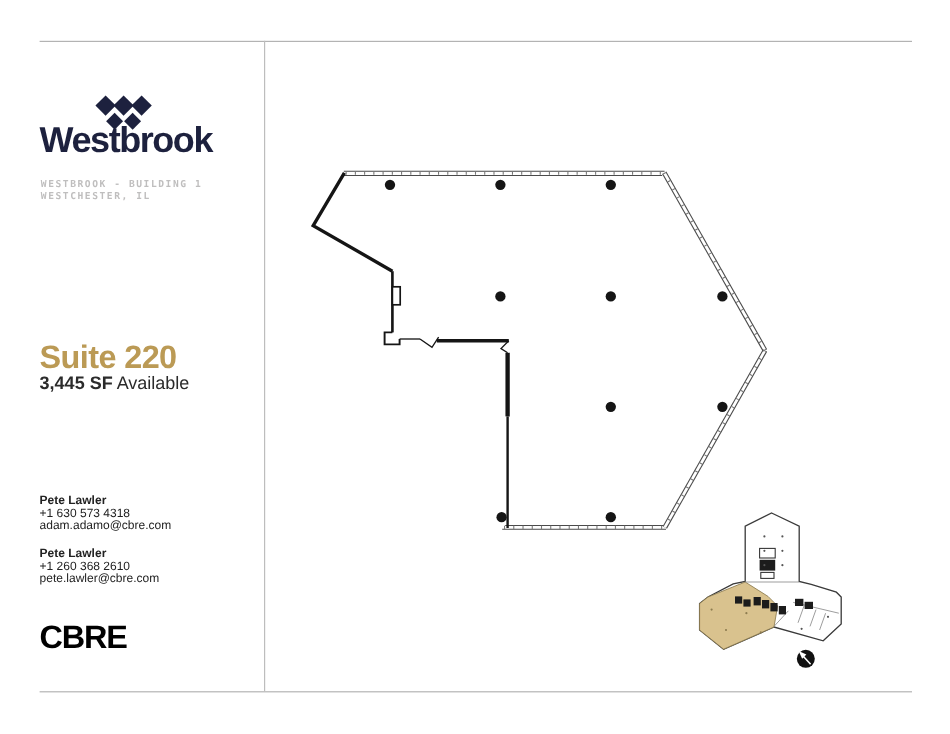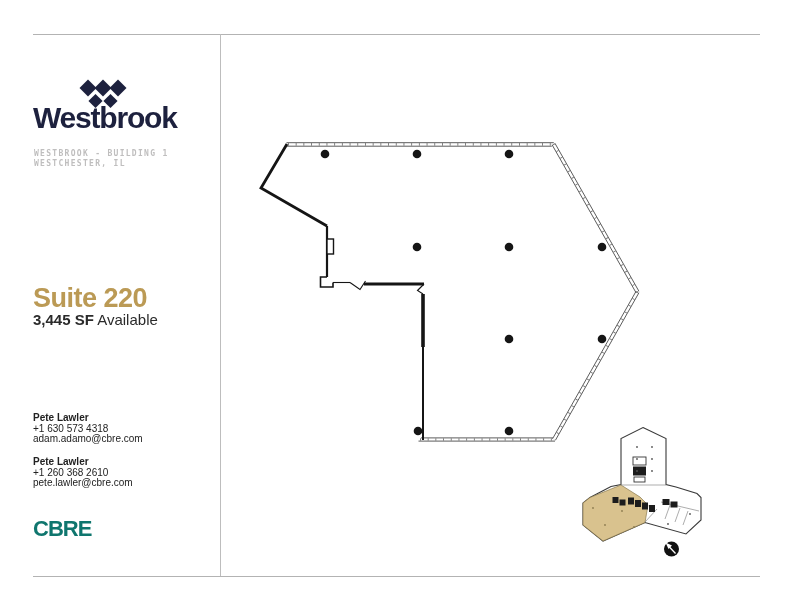--- a/index.html
+++ b/index.html
@@ -45,8 +45,8 @@
   .contact-2{top:457px;}
   .cbre-logo{
     position:absolute;left:0;top:516px;
-    font-size:22px;font-weight:800;letter-spacing:-1px;
-    color:#0f766e;white-space:nowrap;
+    font-size:27px;font-weight:800;letter-spacing:-1px;
+    color:#000000;white-space:nowrap;
   }
 
   .plan-svg{position:absolute;left:0;top:0;width:792px;height:612px;}

